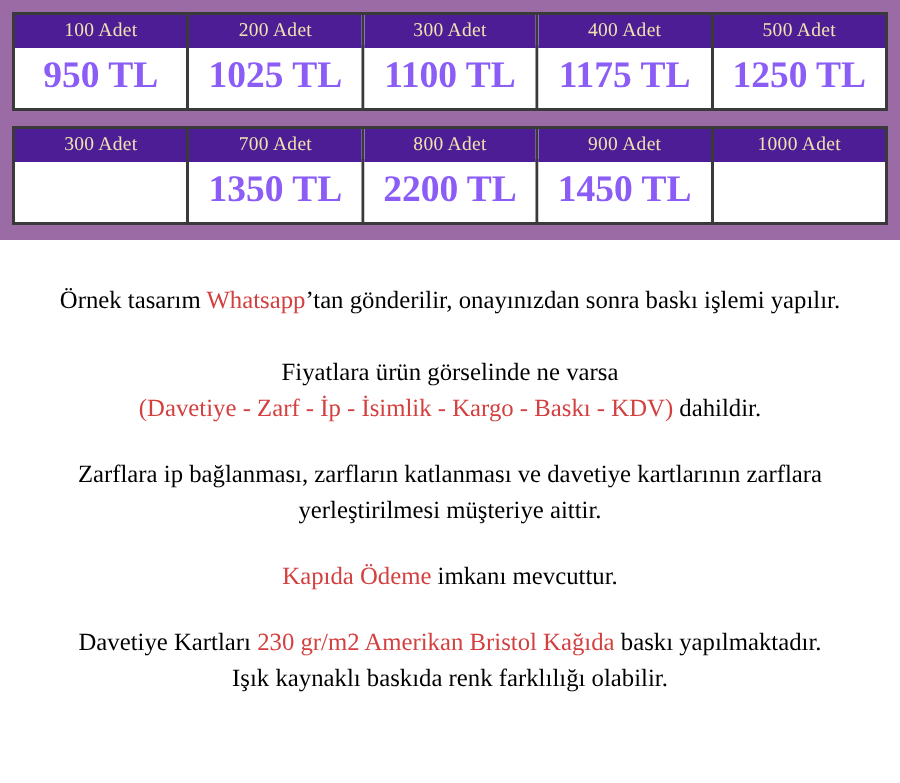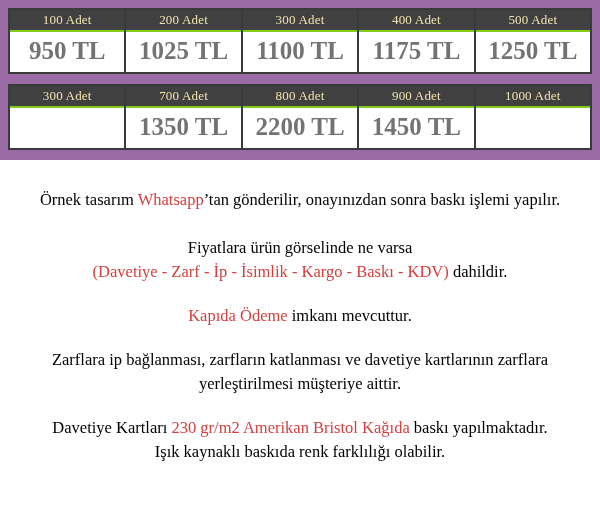--- a/index.html
+++ b/index.html
@@ -52,13 +52,13 @@
 
   .qty {
     text-align: center;
-    background: #404040;
+    background: #4c1d95;
     color: #f0e2b0;
     font-family: "Liberation Serif", serif;
     font-size: 13px;
     line-height: 17px;
     padding: 1px 0 2px 0;
-    border-bottom: 2px solid #84cc16;
+    border-bottom: 2px solid #4c1d95;
     letter-spacing: 0.2px;
   }
 

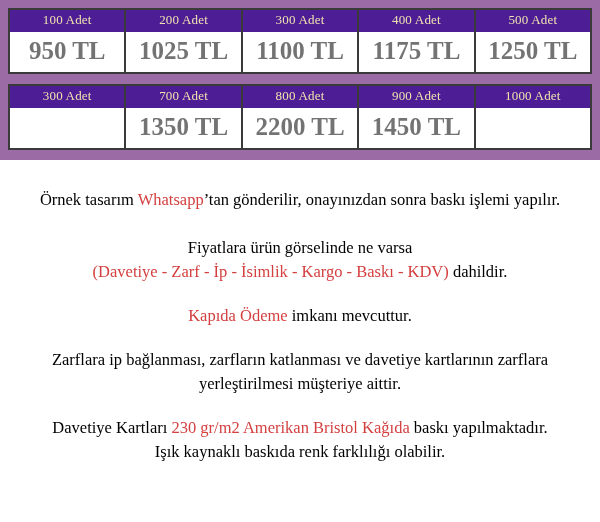--- a/index.html
+++ b/index.html
@@ -69,7 +69,7 @@
     font-size: 25px;
     line-height: 34px;
     padding: 2px 0 4px 0;
-    color: #737373;
+    color: #8b5cf6;
     white-space: nowrap;
   }
 

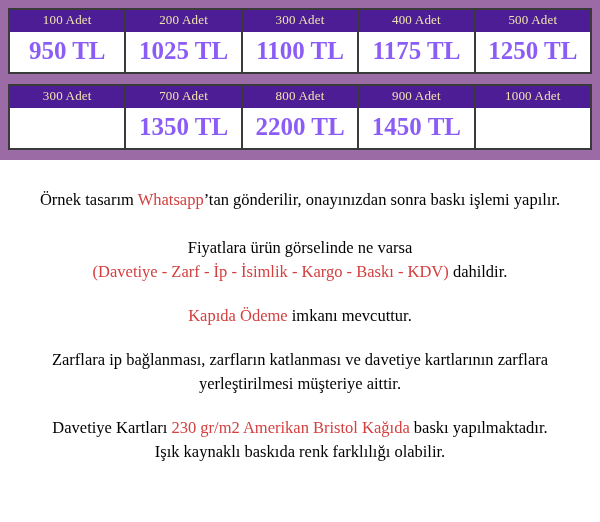--- a/index.html
+++ b/index.html
@@ -158,12 +158,12 @@
     </p>
 
     <p class="note">
-      <span class="accent">Kapıda Ödeme</span><span> imkanı mevcuttur.</span>
+      <span>Zarflara ip bağlanması, zarfların katlanması ve davetiye kartlarının zarflara</span><br>
+      <span>yerleştirilmesi müşteriye aittir.</span>
     </p>
 
     <p class="note">
-      <span>Zarflara ip bağlanması, zarfların katlanması ve davetiye kartlarının zarflara</span><br>
-      <span>yerleştirilmesi müşteriye aittir.</span>
+      <span class="accent">Kapıda Ödeme</span><span> imkanı mevcuttur.</span>
     </p>
 
     <p class="note">

